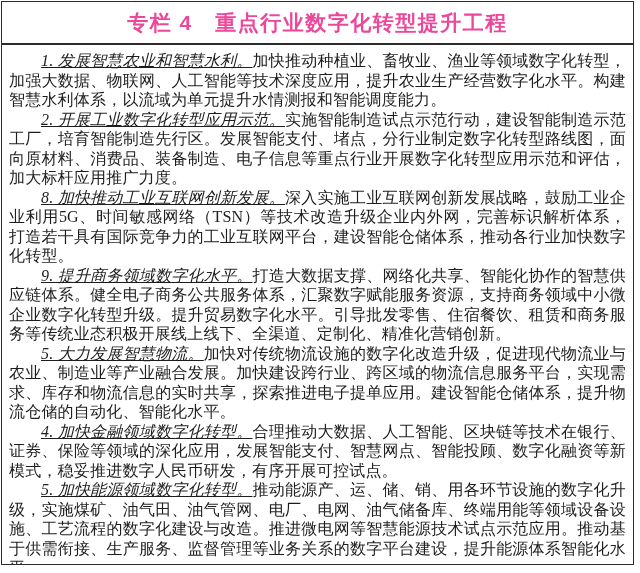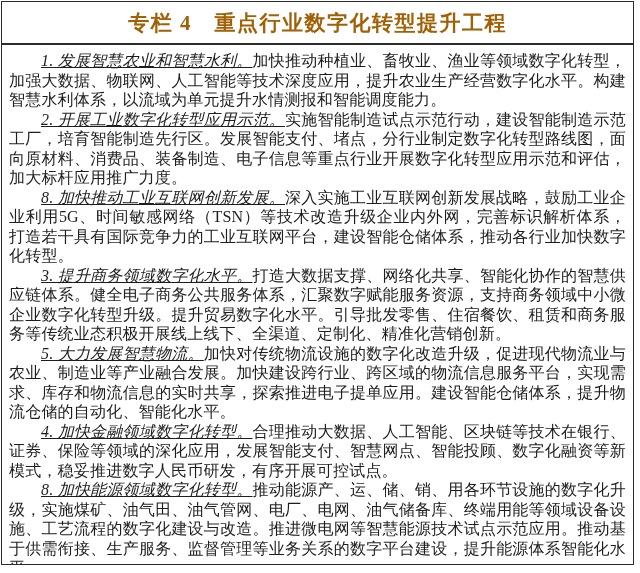--- a/index.html
+++ b/index.html
@@ -32,11 +32,11 @@
     justify-content: center;
   }
   .title-text {
-    font-family: Liberation Serif, serif;
+    font-family: Liberation Sans, sans-serif;
     font-size: 21px;
     font-weight: bold;
     letter-spacing: 1.5px;
-    color: #a16207;
+    color: #ec4899;
     white-space: nowrap;
   }
   .body-panel {

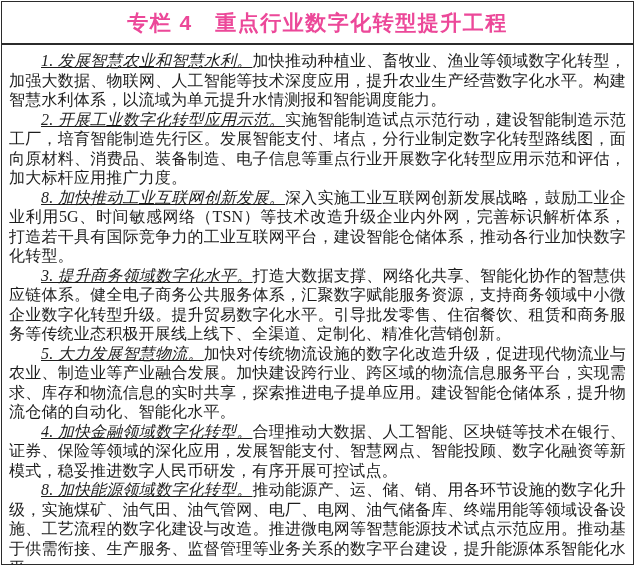--- a/index.html
+++ b/index.html
@@ -77,7 +77,7 @@
 
     <p class="para"><span class="lead">8. 加快推动工业互联网创新发展。</span><span>深入实施工业互联网创新发展战略，鼓励工业企业利用5G、时间敏感网络（TSN）等技术改造升级企业内外网，完善标识解析体系，打造若干具有国际竞争力的工业互联网平台，建设智能仓储体系，推动各行业加快数字化转型。</span></p>
 
-    <p class="para"><span class="lead">3. 提升商务领域数字化水平。</span><span>打造大数据支撑、网络化共享、智能化协作的智慧供应链体系。健全电子商务公共服务体系，汇聚数字赋能服务资源，支持商务领域中小微企业数字化转型升级。提升贸易数字化水平。引导批发零售、住宿餐饮、租赁和商务服务等传统业态积极开展线上线下、全渠道、定制化、精准化营销创新。</span></p>
+    <p class="para"><span class="lead">9. 提升商务领域数字化水平。</span><span>打造大数据支撑、网络化共享、智能化协作的智慧供应链体系。健全电子商务公共服务体系，汇聚数字赋能服务资源，支持商务领域中小微企业数字化转型升级。提升贸易数字化水平。引导批发零售、住宿餐饮、租赁和商务服务等传统业态积极开展线上线下、全渠道、定制化、精准化营销创新。</span></p>
 
     <p class="para"><span class="lead">5. 大力发展智慧物流。</span><span>加快对传统物流设施的数字化改造升级，促进现代物流业与农业、制造业等产业融合发展。加快建设跨行业、跨区域的物流信息服务平台，实现需求、库存和物流信息的实时共享，探索推进电子提单应用。建设智能仓储体系，提升物流仓储的自动化、智能化水平。</span></p>
 

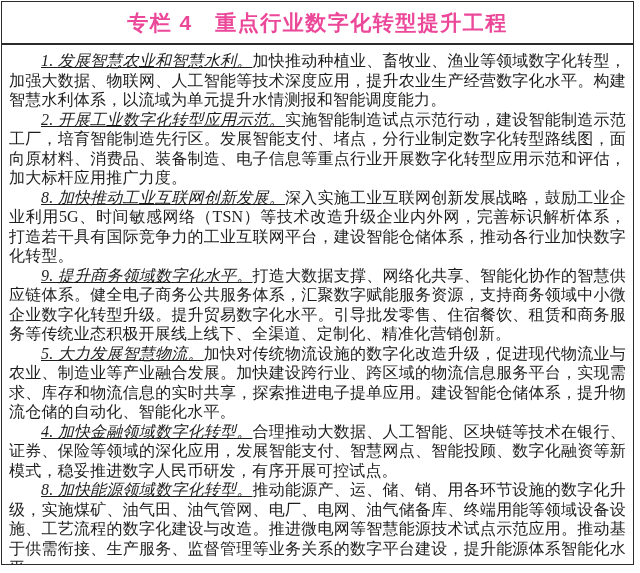--- a/index.html
+++ b/index.html
@@ -83,7 +83,7 @@
 
     <p class="para"><span class="lead">4. 加快金融领域数字化转型。</span><span>合理推动大数据、人工智能、区块链等技术在银行、证券、保险等领域的深化应用，发展智能支付、智慧网点、智能投顾、数字化融资等新模式，稳妥推进数字人民币研发，有序开展可控试点。</span></p>
 
-    <p class="para"><span class="lead">8. 加快能源领域数字化转型。</span><span>推动能源产、运、储、销、用各环节设施的数字化升级，实施煤矿、油气田、油气管网、电厂、电网、油气储备库、终端用能等领域设备设施、工艺流程的数字化建设与改造。推进微电网等智慧能源技术试点示范应用。推动基于供需衔接、生产服务、监督管理等业务关系的数字平台建设，提升能源体系智能化水平。</span></p>
+    <p class="para"><span class="lead">5. 加快能源领域数字化转型。</span><span>推动能源产、运、储、销、用各环节设施的数字化升级，实施煤矿、油气田、油气管网、电厂、电网、油气储备库、终端用能等领域设备设施、工艺流程的数字化建设与改造。推进微电网等智慧能源技术试点示范应用。推动基于供需衔接、生产服务、监督管理等业务关系的数字平台建设，提升能源体系智能化水平。</span></p>
 
   </div>
 

